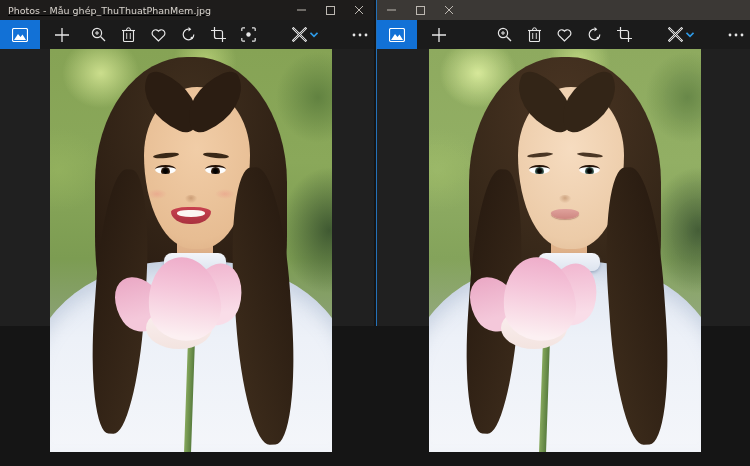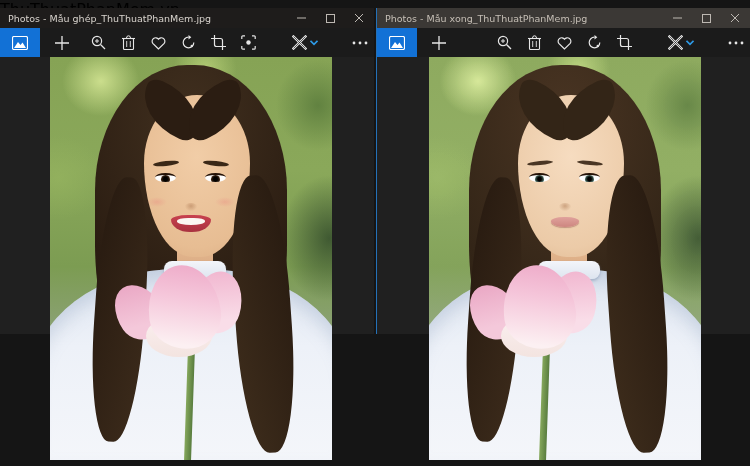--- a/index.html
+++ b/index.html
@@ -8,7 +8,7 @@
   .stage { position:relative; width:750px; height:466px; }
 
   
-  .window { position:absolute; top:8px; height:326px; background:#202020; }
+  .window { position:absolute; top:0; height:326px; background:#202020;text-decoration:underline; }
   .win-left  { left:0;   width:374px; }
   .win-right { left:376px; width:374px; border-left:1px solid #2471b8; }
 

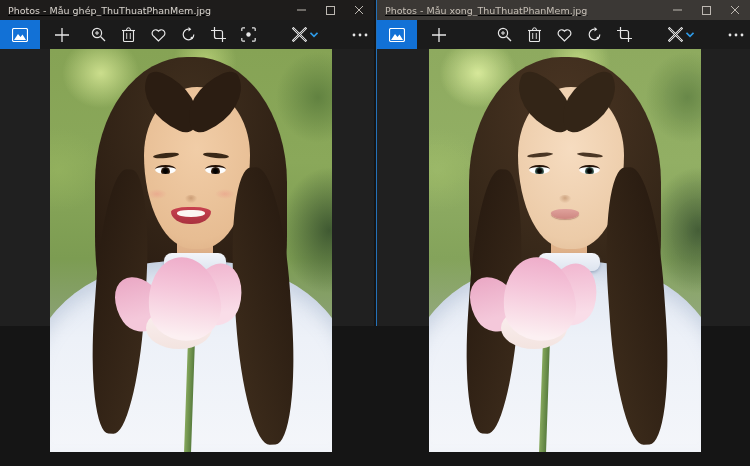--- a/index.html
+++ b/index.html
@@ -290,7 +290,6 @@
 
   <div class="window win-right">
     <div class="titlebar">
-      <div class="title-text">Photos - Mẫu xong_ThuThuatPhanMem.jpg</div>
       <div class="caption-btns">
         <div class="cap-btn">
           <svg width="10" height="10">

